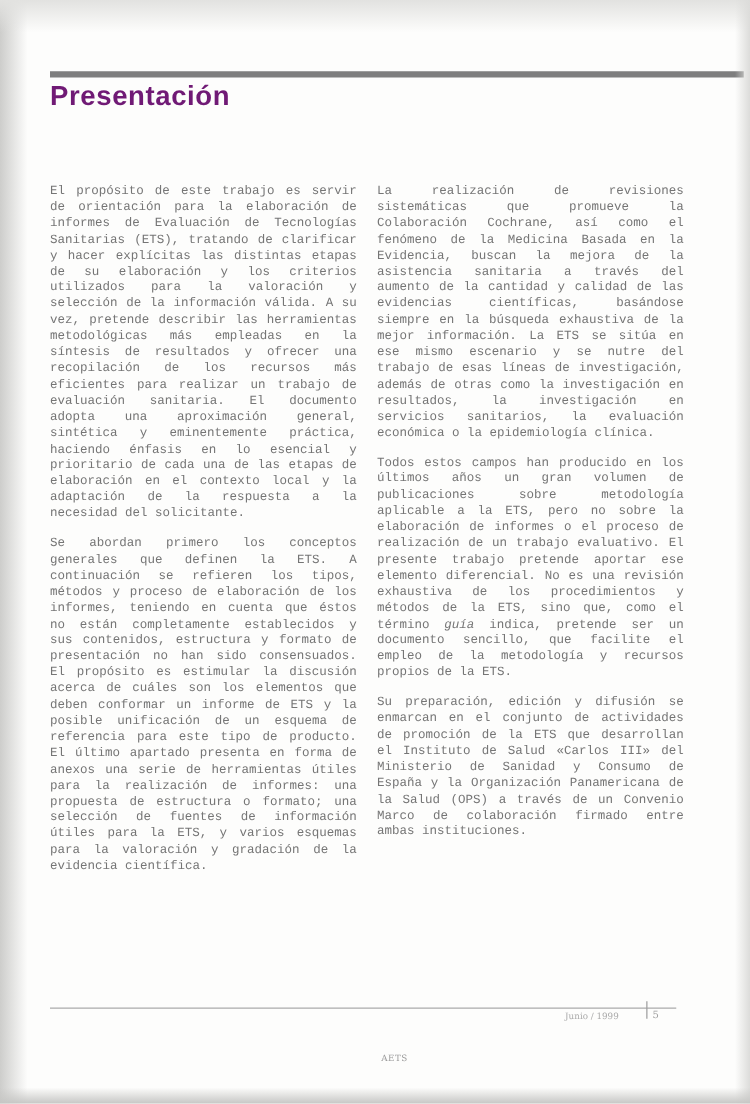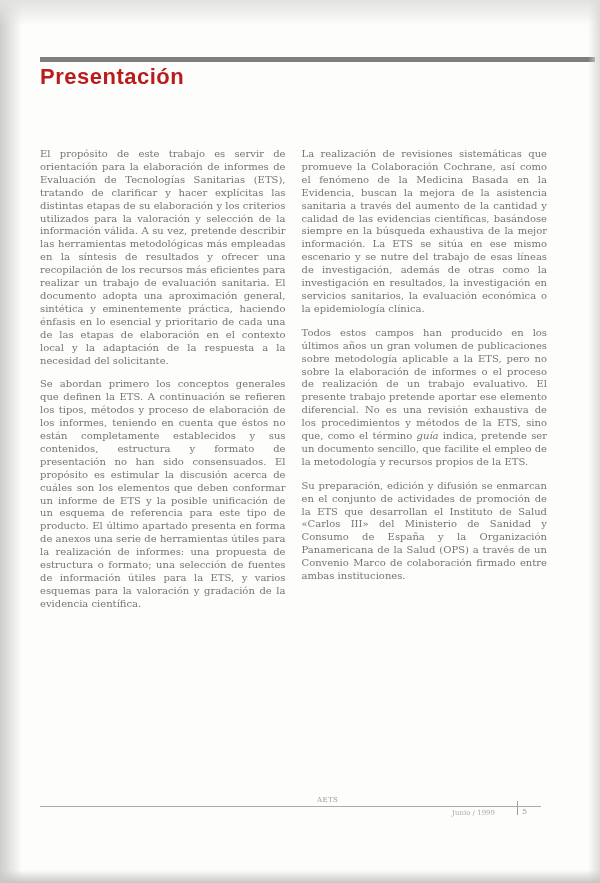--- a/index.html
+++ b/index.html
@@ -22,7 +22,7 @@
   h1.page-title{
     position:absolute;left:40px;top:64px;margin:0;
     font-family:"Liberation Sans","DejaVu Sans",sans-serif;
-    font-size:22px;font-weight:bold;color:#b91c1c;letter-spacing:0.5px;
+    font-size:22px;font-weight:bold;color:#701a75;letter-spacing:0.5px;
   }
 
   .columns{

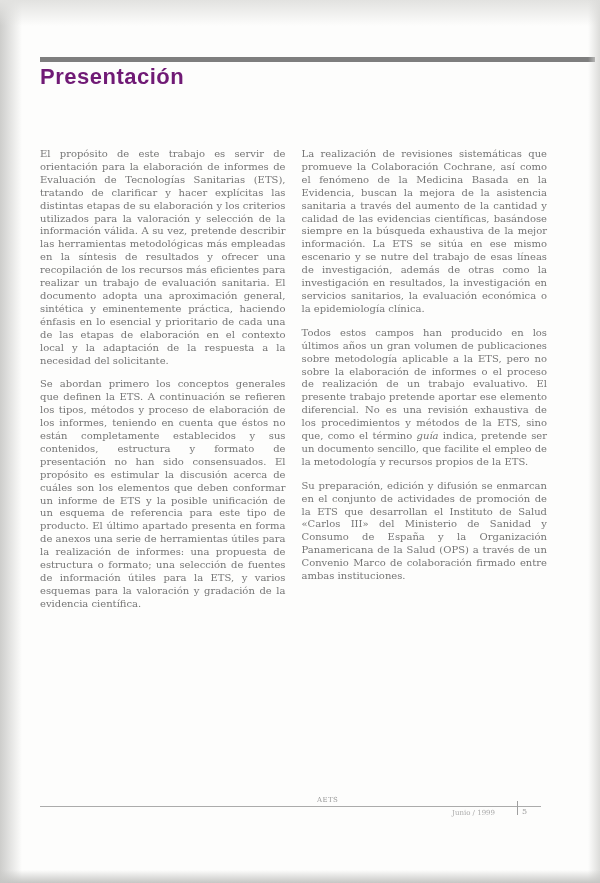--- a/index.html
+++ b/index.html
@@ -27,7 +27,7 @@
 
   .columns{
     position:absolute;left:40px;top:148px;width:507px;
-    display:flex;gap:16px;
+    display:flex;gap:16px;font-family:Liberation Mono, monospace;
   }
   .col{width:248px;}
   .col p{

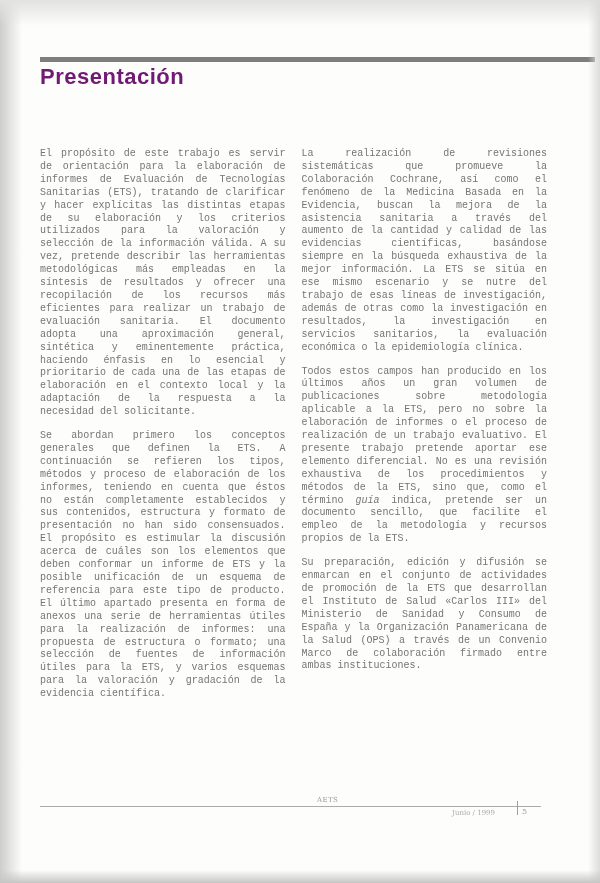--- a/index.html
+++ b/index.html
@@ -43,8 +43,8 @@
     font-size:7px;font-style:italic;color:#9b9b9b;letter-spacing:0.1px;
   }
   .footer-org{
-    position:absolute;left:305px;top:796px;
-    font-size:7px;color:#9b9b9b;letter-spacing:0.4px;margin-left:12px;
+    position:absolute;left:305px;top:843px;
+    font-size:7px;color:#9b9b9b;letter-spacing:0.4px;
   }
   .footer-date{
     position:absolute;left:440px;top:809px;width:55px;text-align:right;

